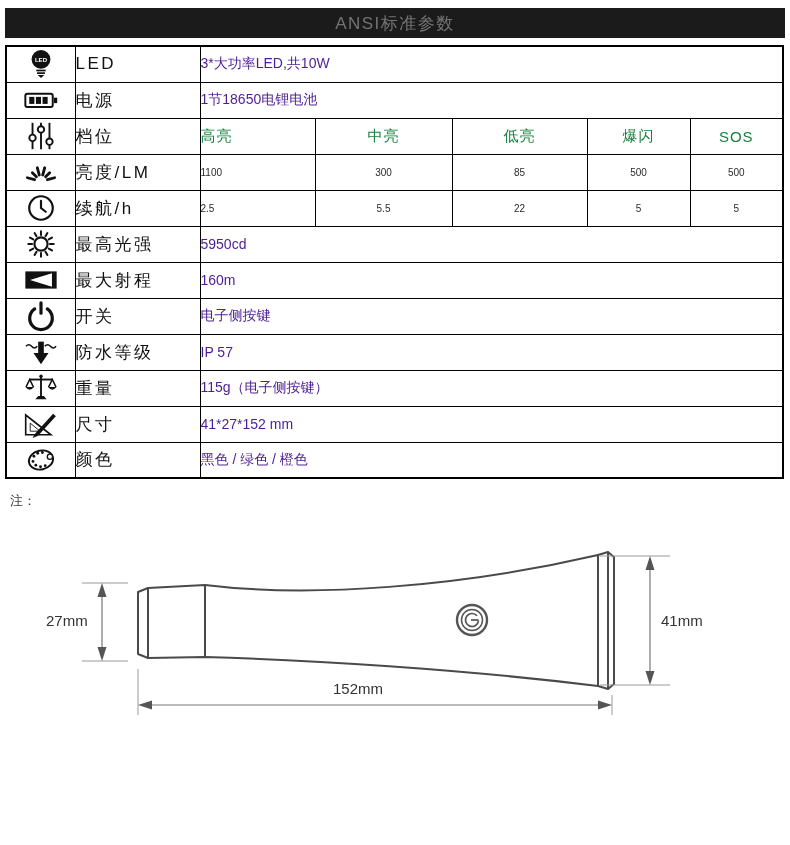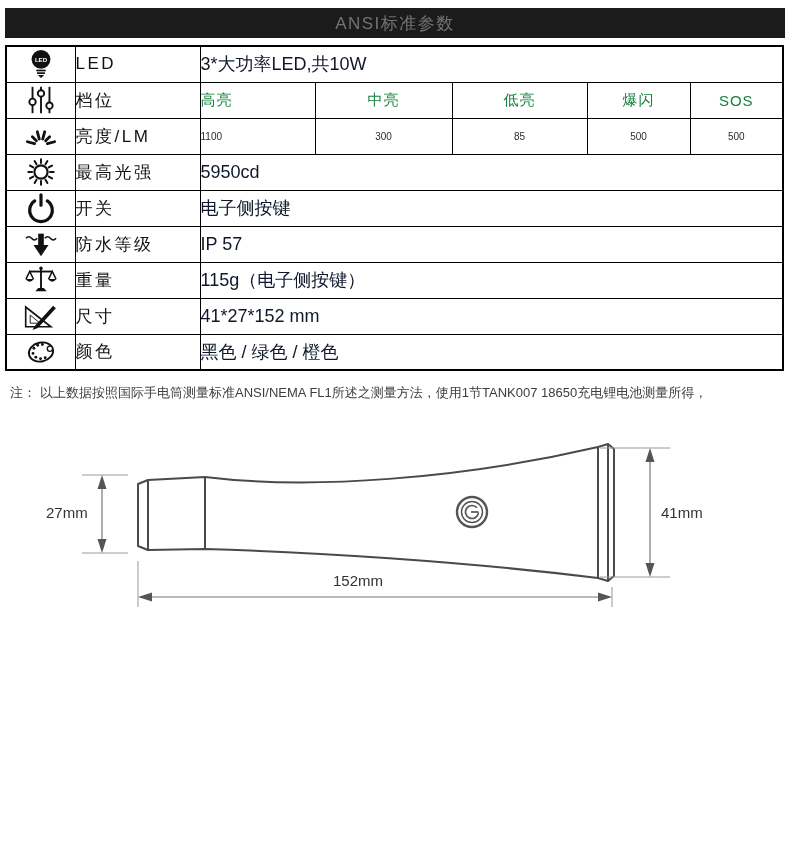--- a/index.html
+++ b/index.html
@@ -17,7 +17,7 @@
   td.icon{text-align:center;}
   td.icon svg{display:block;margin:0 auto;width:36px;height:32px;}
   td.label{font-size:17px;letter-spacing:2.5px;color:#111;padding-left:10px;font-weight:500;}
-  td.val{font-size:18px;color:#0f172a;padding-left:13px;}
+  td.val{font-size:14px;color:#4c1d95;padding-left:13px;}
   td.mode{font-size:15px;letter-spacing:1px;color:#15803d;text-align:center;}
   td.num{font-size:10px;color:#2b2b2b;text-align:center;}
   td.first{text-align:left;padding-left:13px;}

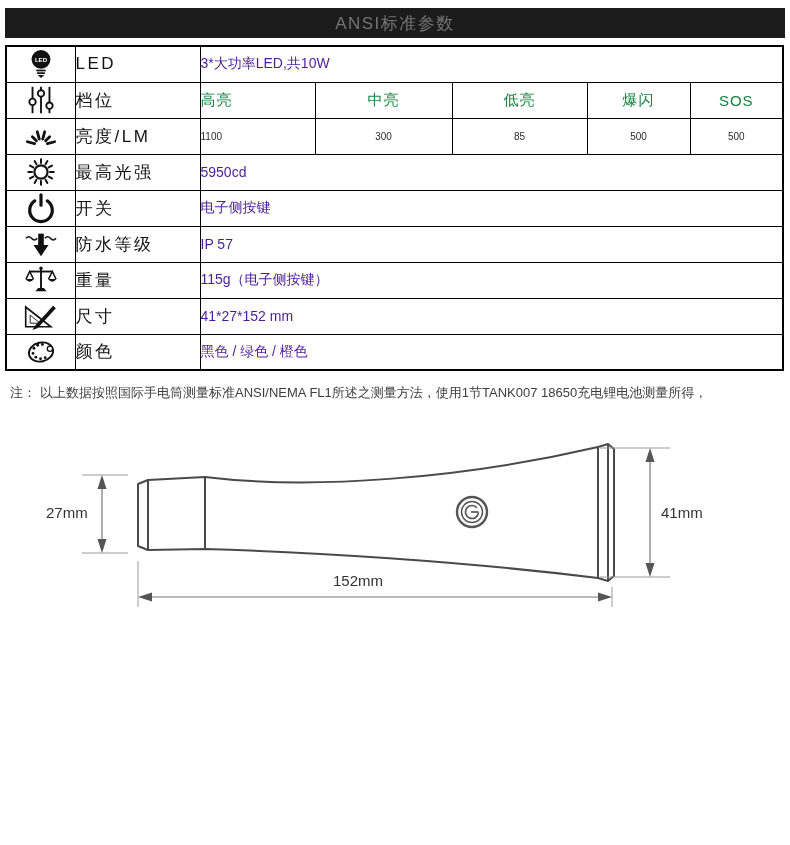--- a/index.html
+++ b/index.html
@@ -59,6 +59,19 @@
     <td class="val" colspan="5">3*大功率LED,共10W</td>
   </tr>
 
+  <tr>
+    <td class="icon">
+      <svg viewBox="0 0 46 34">
+            <rect x="3" y="9" width="35" height="17" rx="2.5" fill="none" stroke="#111" stroke-width="2.5"></rect>
+            <rect x="8" y="13" width="6.5" height="9" fill="#111"></rect>
+            <rect x="16.5" y="13" width="6.5" height="9" fill="#111"></rect>
+            <rect x="25" y="13" width="6.5" height="9" fill="#111"></rect>
+            <rect x="39.5" y="14" width="4.2" height="7" fill="#111"></rect>
+          </svg>
+    </td>
+    <td class="label">电源</td>
+    <td class="val" colspan="5">1节18650电锂电池</td>
+  </tr>
 
   <tr>
     <td class="icon">

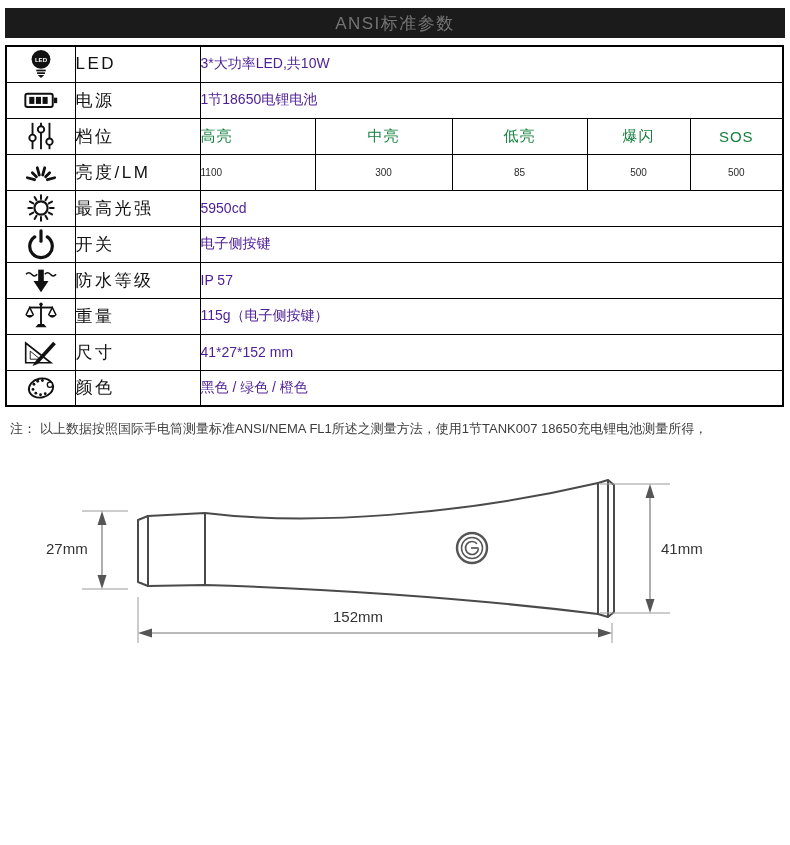--- a/index.html
+++ b/index.html
@@ -115,6 +115,20 @@
     <td class="num">500</td>
   </tr>
 
+  <tr>
+    <td class="icon">
+      <svg viewBox="0 0 34 34">
+            <circle cx="17" cy="17" r="12.5" fill="none" stroke="#111" stroke-width="2.3"></circle>
+            <path d="M17,9.5 V17 L22,21" fill="none" stroke="#111" stroke-width="2.3" stroke-linecap="round"></path>
+          </svg>
+    </td>
+    <td class="label">续航/h</td>
+    <td class="num first">2.5</td>
+    <td class="num">5.5</td>
+    <td class="num">22</td>
+    <td class="num">5</td>
+    <td class="num">5</td>
+  </tr>
 
   <tr>
     <td class="icon">

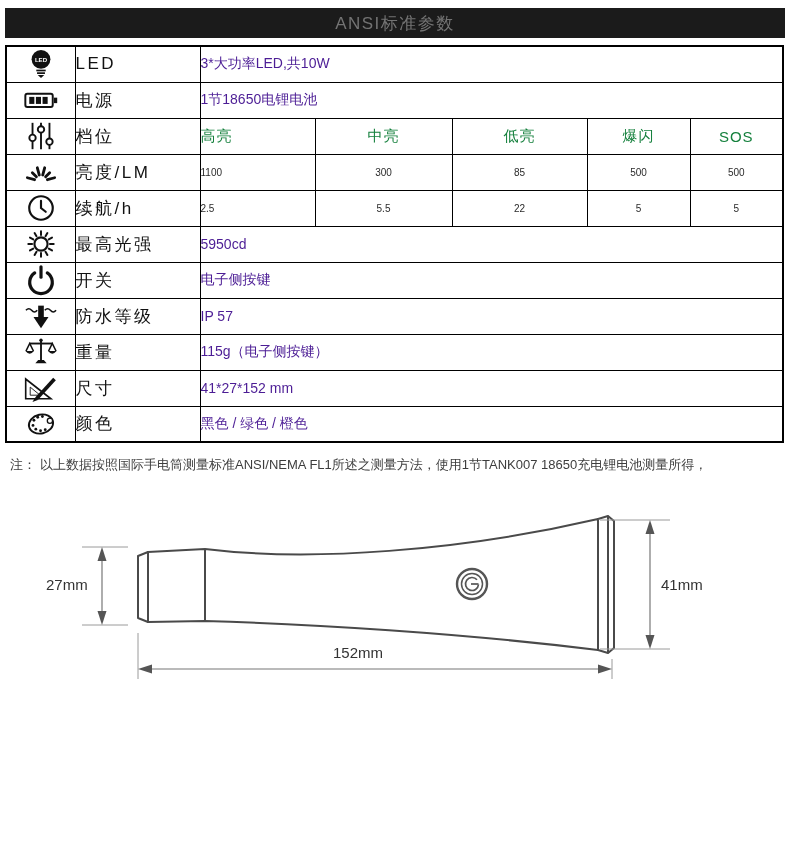--- a/index.html
+++ b/index.html
@@ -154,6 +154,16 @@
     <td class="val" colspan="5">5950cd</td>
   </tr>
 
+  <tr>
+    <td class="icon">
+      <svg viewBox="0 0 46 34">
+            <rect x="3" y="6" width="40" height="22" fill="#111"></rect>
+            <polygon points="9,17 37,8.5 37,25.5" fill="#fff"></polygon>
+          </svg>
+    </td>
+    <td class="label">最大射程</td>
+    <td class="val" colspan="5">160m</td>
+  </tr>
 
   <tr>
     <td class="icon">

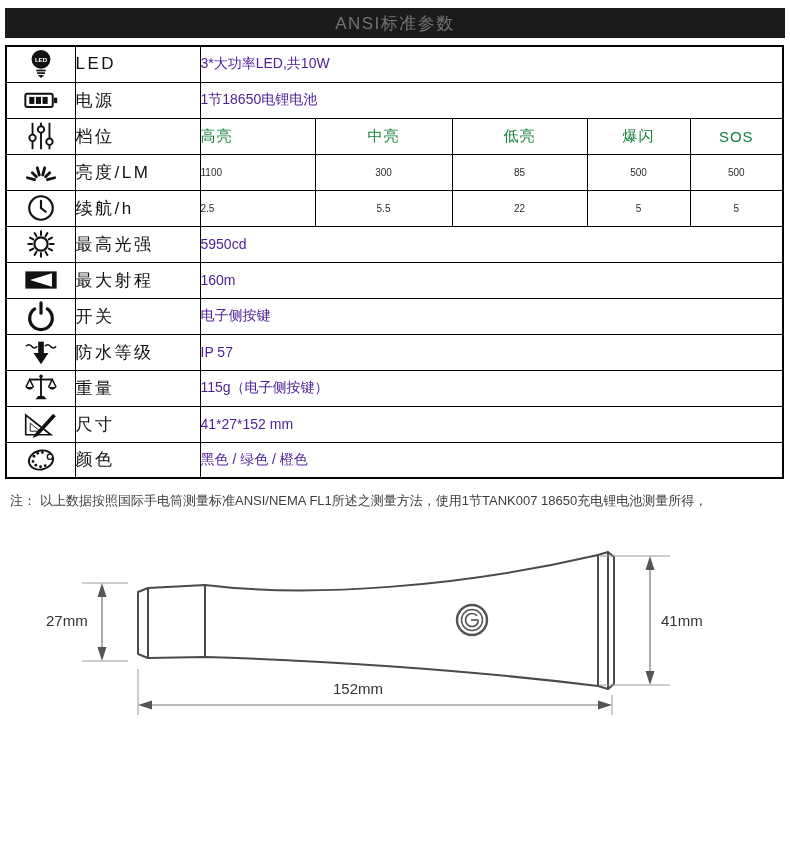--- a/index.html
+++ b/index.html
@@ -244,7 +244,7 @@
 
 <div class="note">
   <span class="prefix">注：</span>
-  <span class="body"><span>以上数据按照国际手电筒测量标准ANSI/NEMA FL1所述之测量方法，使用1节TANK007 18650充电锂电池测量所得，</span><br>
+  <span class="body"><br>
   </span>
 </div>
 

